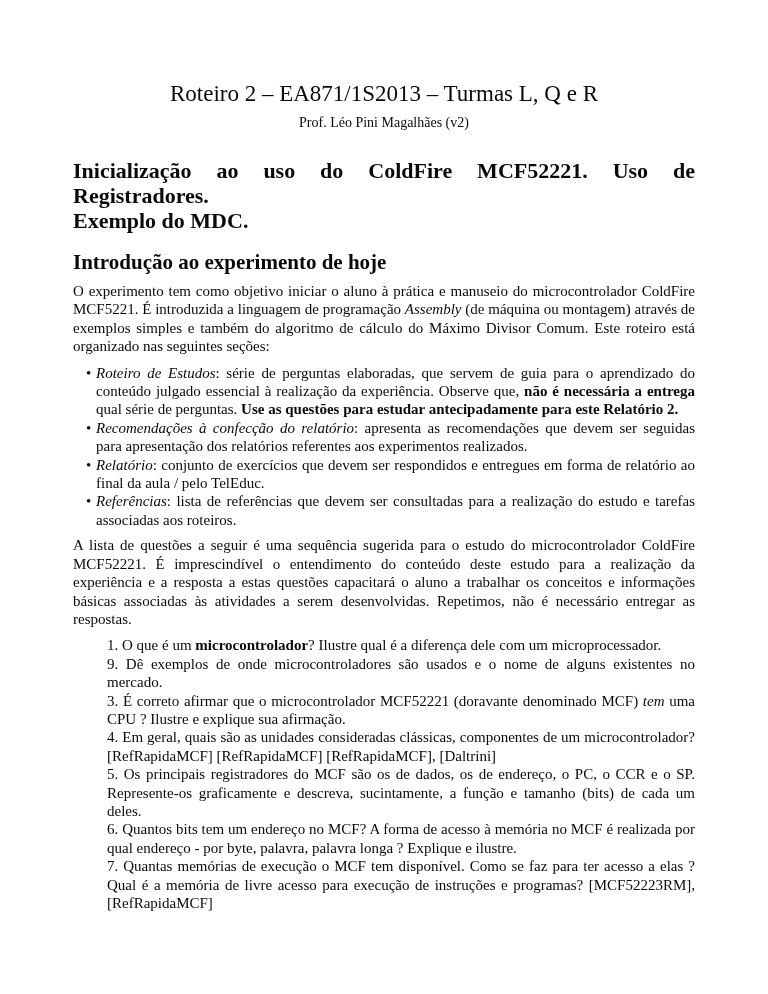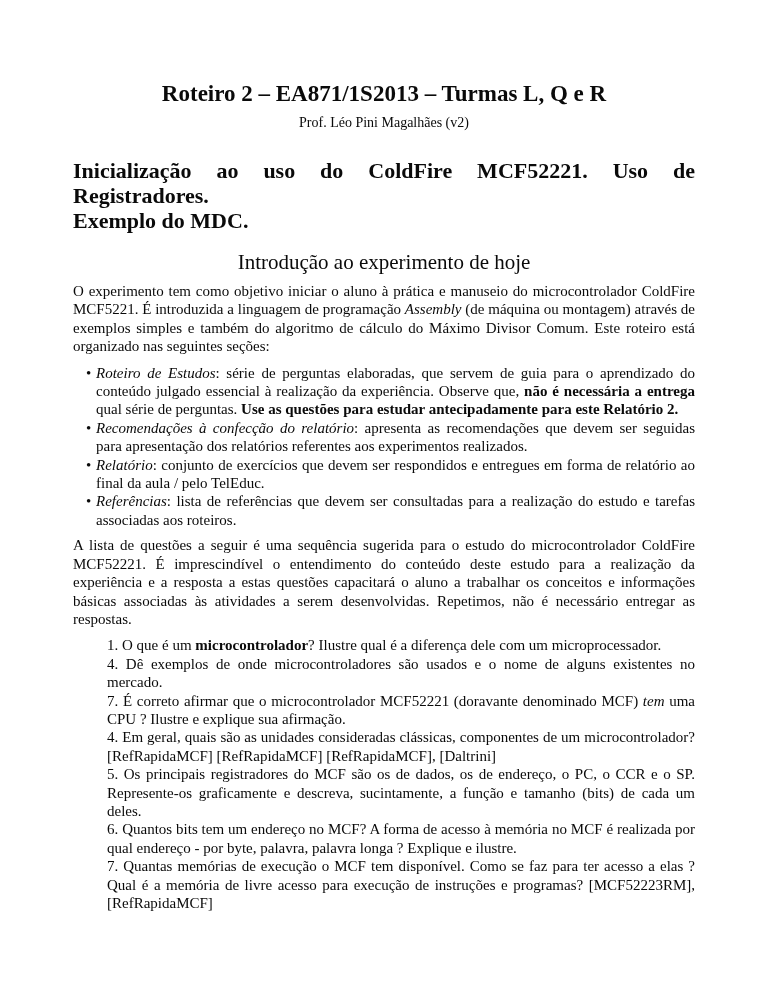--- a/index.html
+++ b/index.html
@@ -14,7 +14,7 @@
 
   .doc-title {
     margin: 0; text-align: center;
-    font-size: 23px; line-height: 27px; font-weight: bold;
+    font-size: 23px; line-height: 27px; font-weight: normal;
   }
   .doc-subtitle { margin-top: 7px; text-align: center; font-size: 14px; line-height: 17px; }
 

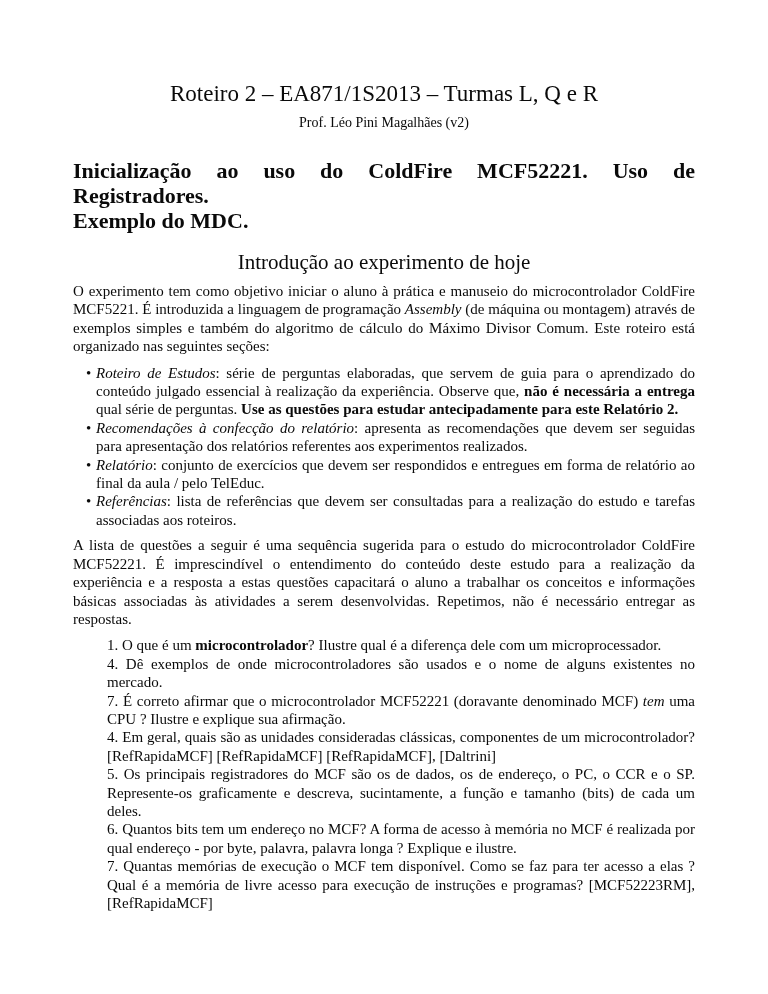--- a/index.html
+++ b/index.html
@@ -24,7 +24,7 @@
   .h2-line { display: block; }
   .h2-line.full-justify { text-align: justify; text-align-last: justify; }
 
-  .h1 { margin: 16px 0 0 0; font-size: 21px; line-height: 26px; font-weight: normal; text-align: center; }
+  .h1 { margin: 16px 0 0 0; font-size: 21px; line-height: 26px; font-weight: bold; }
   .h1.mt-lg { margin-top: 20px; }
 
   .body-p { margin: 7px 0 0 0; text-align: justify; }

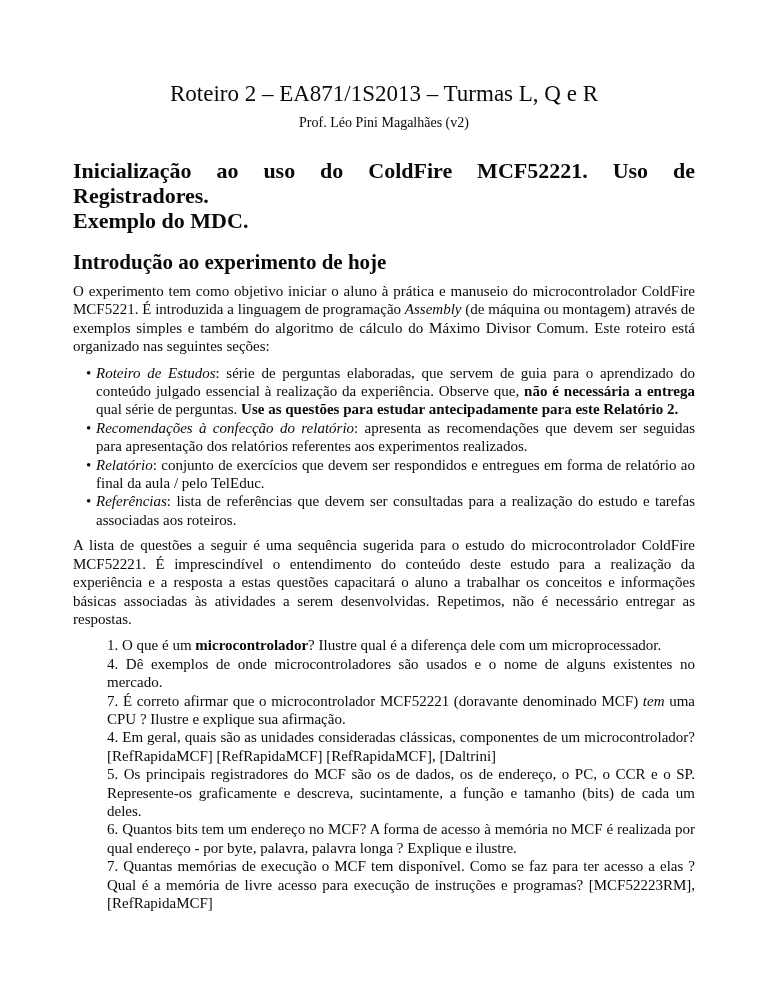--- a/index.html
+++ b/index.html
@@ -76,7 +76,7 @@
 
   <div class="qlist">
     <p class="q"><span>1. O que é um </span><b>microcontrolador</b><span>? Ilustre qual é a diferença dele com um microprocessador.</span></p>
-    <p class="q">4. Dê exemplos de onde microcontroladores são usados e o nome de alguns existentes no mercado.</p>
+    <p class="q">9. Dê exemplos de onde microcontroladores são usados e o nome de alguns existentes no mercado.</p>
     <p class="q"><span>7. É correto afirmar que o microcontrolador MCF52221 (doravante denominado MCF) </span><em>tem</em><span> uma CPU ? Ilustre e explique sua afirmação.</span></p>
     <p class="q">4. Em geral, quais são as unidades consideradas clássicas, componentes de um microcontrolador? [RefRapidaMCF] [RefRapidaMCF] [RefRapidaMCF], [Daltrini]</p>
     <p class="q">5. Os principais registradores do MCF são os de dados, os de endereço, o PC, o CCR e o SP. Represente-os graficamente e descreva, sucintamente, a função e tamanho (bits) de cada um deles.</p>

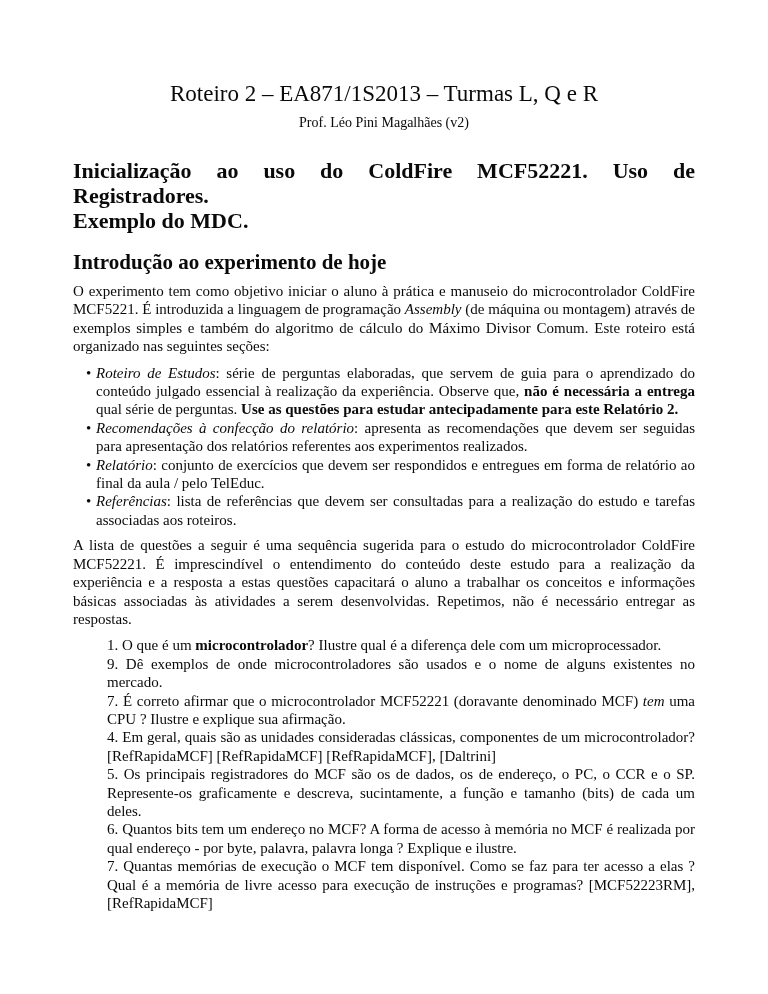--- a/index.html
+++ b/index.html
@@ -77,7 +77,7 @@
   <div class="qlist">
     <p class="q"><span>1. O que é um </span><b>microcontrolador</b><span>? Ilustre qual é a diferença dele com um microprocessador.</span></p>
     <p class="q">9. Dê exemplos de onde microcontroladores são usados e o nome de alguns existentes no mercado.</p>
-    <p class="q"><span>7. É correto afirmar que o microcontrolador MCF52221 (doravante denominado MCF) </span><em>tem</em><span> uma CPU ? Ilustre e explique sua afirmação.</span></p>
+    <p class="q"><span>3. É correto afirmar que o microcontrolador MCF52221 (doravante denominado MCF) </span><em>tem</em><span> uma CPU ? Ilustre e explique sua afirmação.</span></p>
     <p class="q">4. Em geral, quais são as unidades consideradas clássicas, componentes de um microcontrolador? [RefRapidaMCF] [RefRapidaMCF] [RefRapidaMCF], [Daltrini]</p>
     <p class="q">5. Os principais registradores do MCF são os de dados, os de endereço, o PC, o CCR e o SP. Represente-os graficamente e descreva, sucintamente, a função e tamanho (bits) de cada um deles.</p>
     <p class="q">6. Quantos bits tem um endereço no MCF? A forma de acesso à memória no MCF é realizada por qual endereço - por byte, palavra, palavra longa ? Explique e ilustre.</p>

